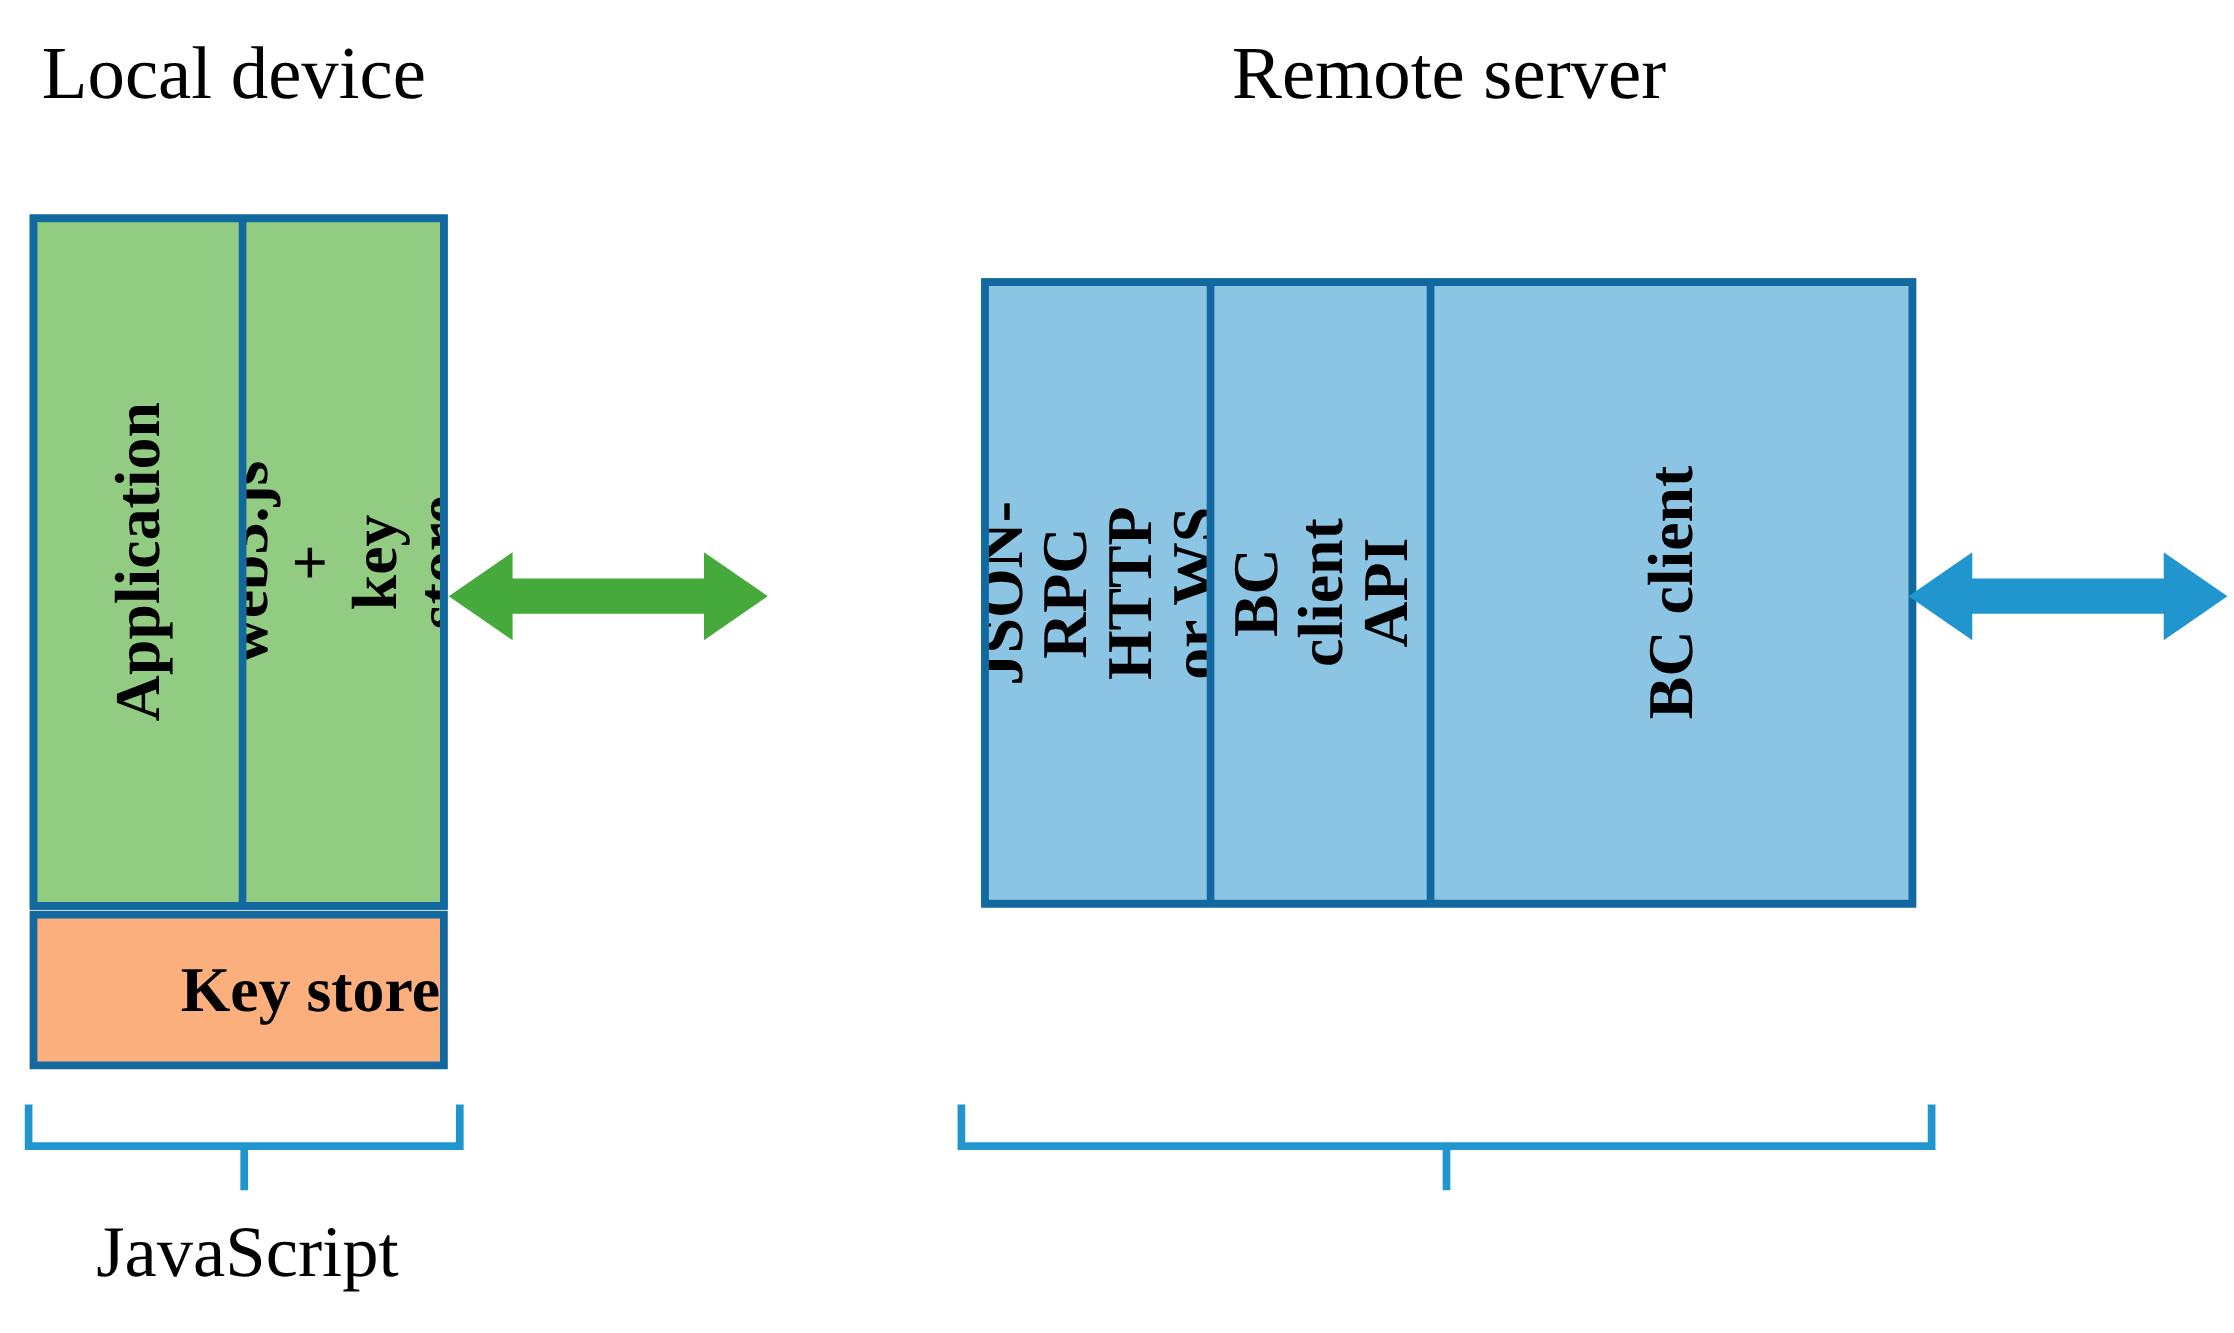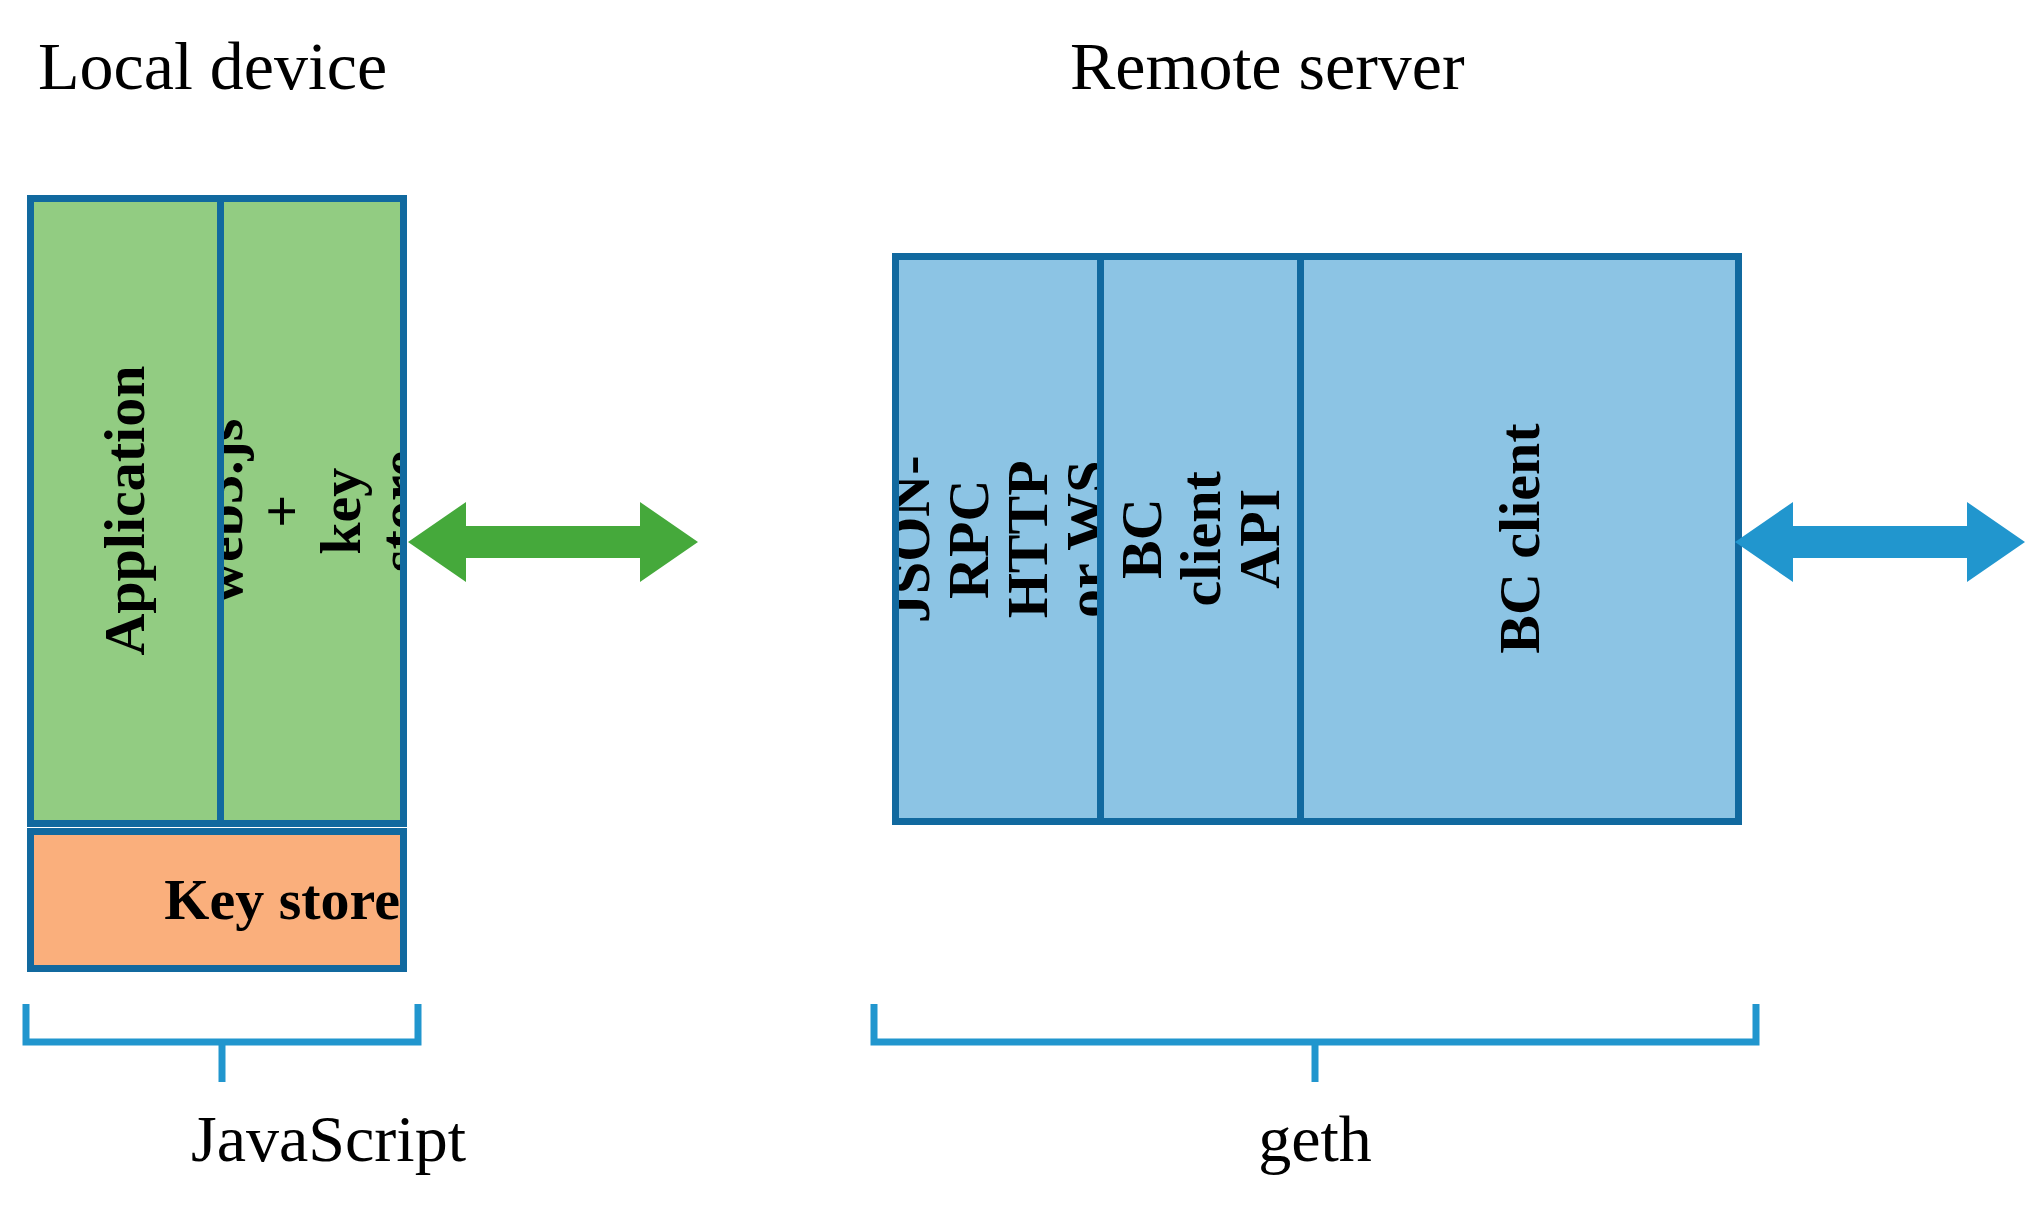--- a/index.html
+++ b/index.html
@@ -27,7 +27,7 @@
     line-height: 1;
   }
   #title-local  { left: 38px;  top: 32px; }
-  #title-remote { left: 1070px; top: 32px; }
+  #title-remote { left: 1120px; top: 32px; }
 
   
   .stack {

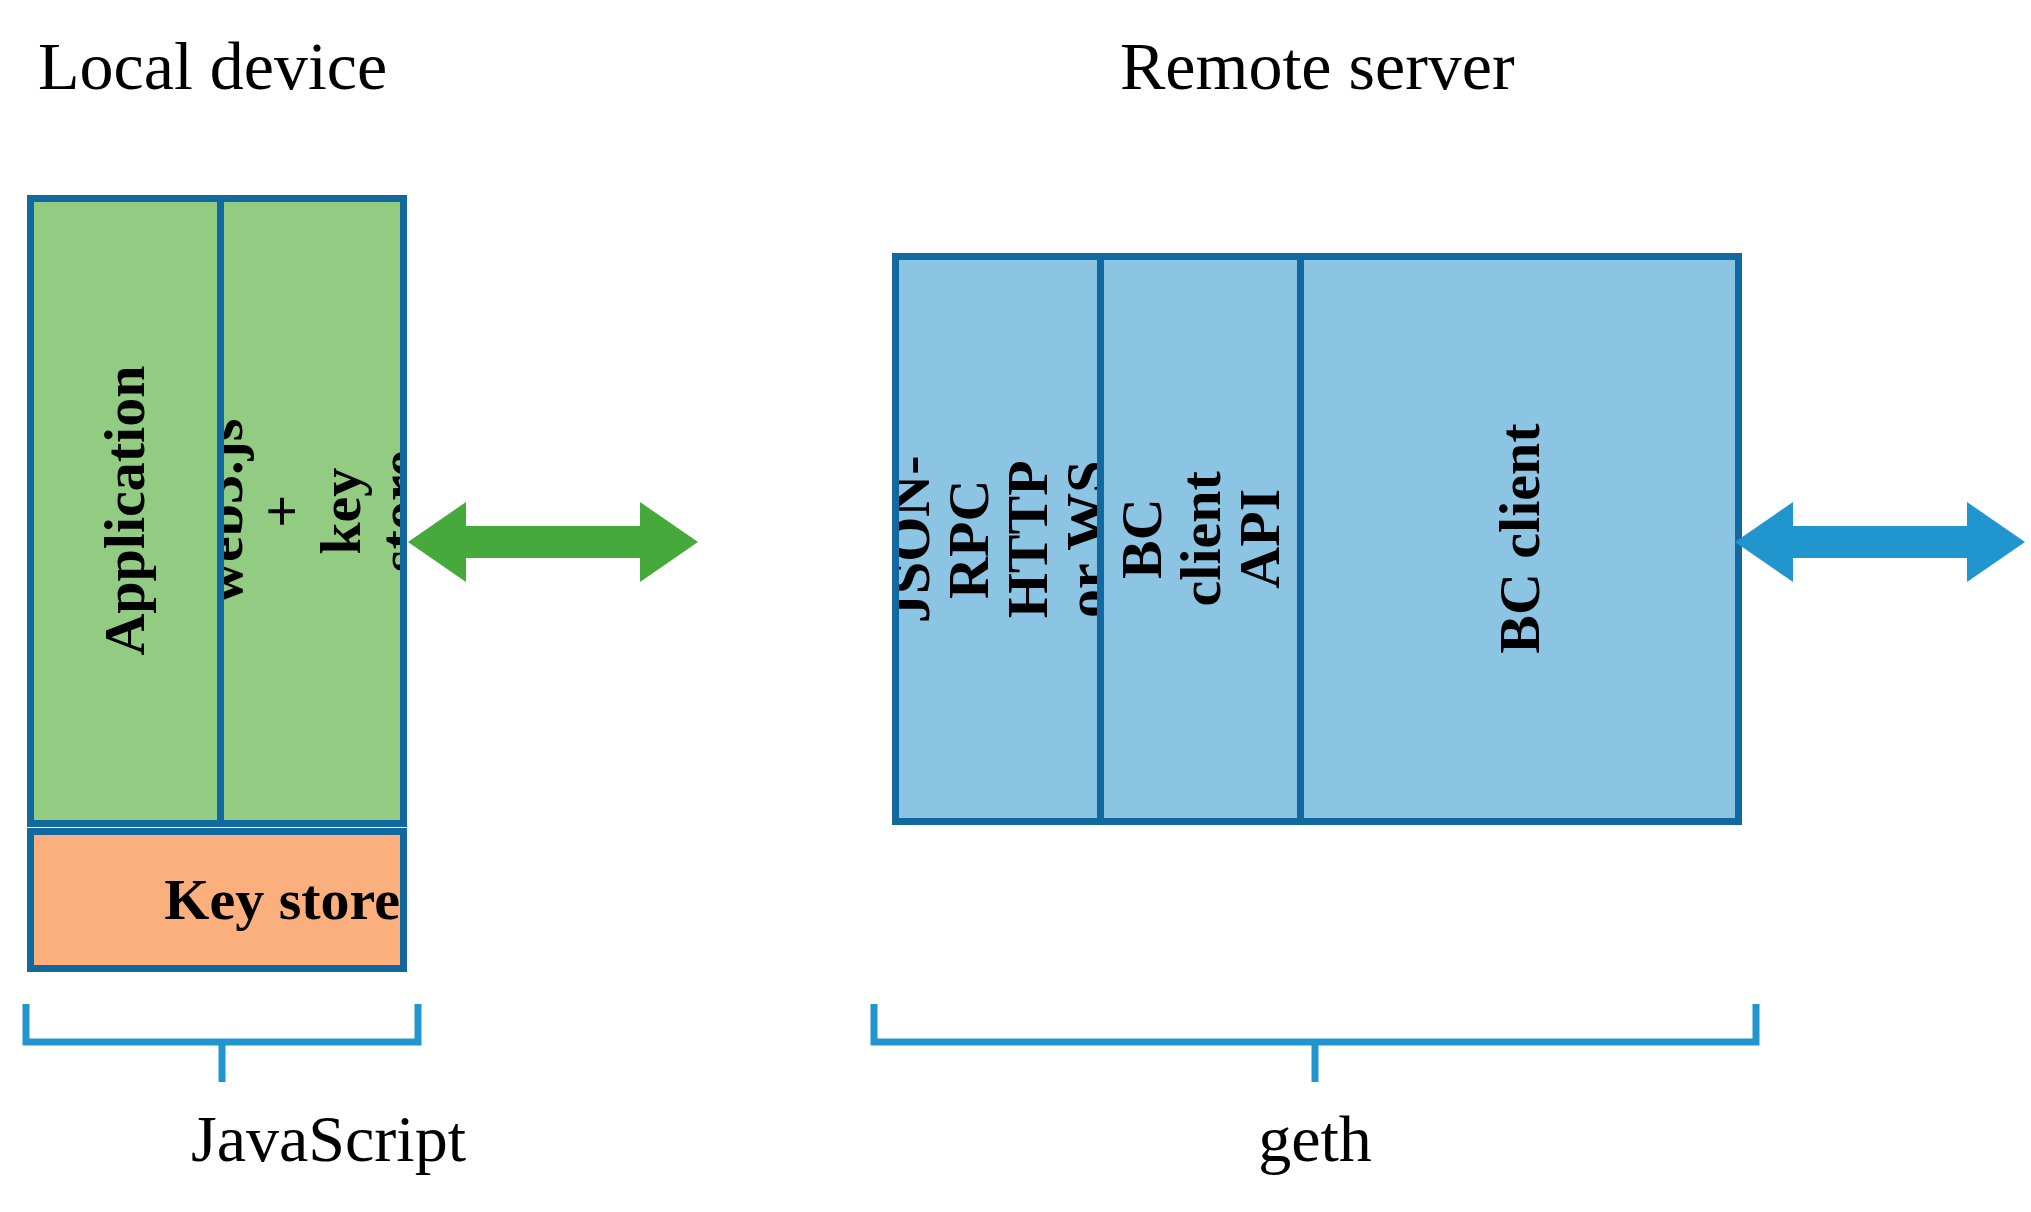--- a/index.html
+++ b/index.html
@@ -126,7 +126,7 @@
     text-align: center;
     line-height: 1;
   }
-  #label-js   { left: 16px;   top: 1106px; width: 450px; text-align: right; }
+  #label-js   { left: 0px;   top: 1106px; width: 450px; }
   #label-geth { left: 870px; top: 1106px; width: 890px; }
 </style>
 </head>

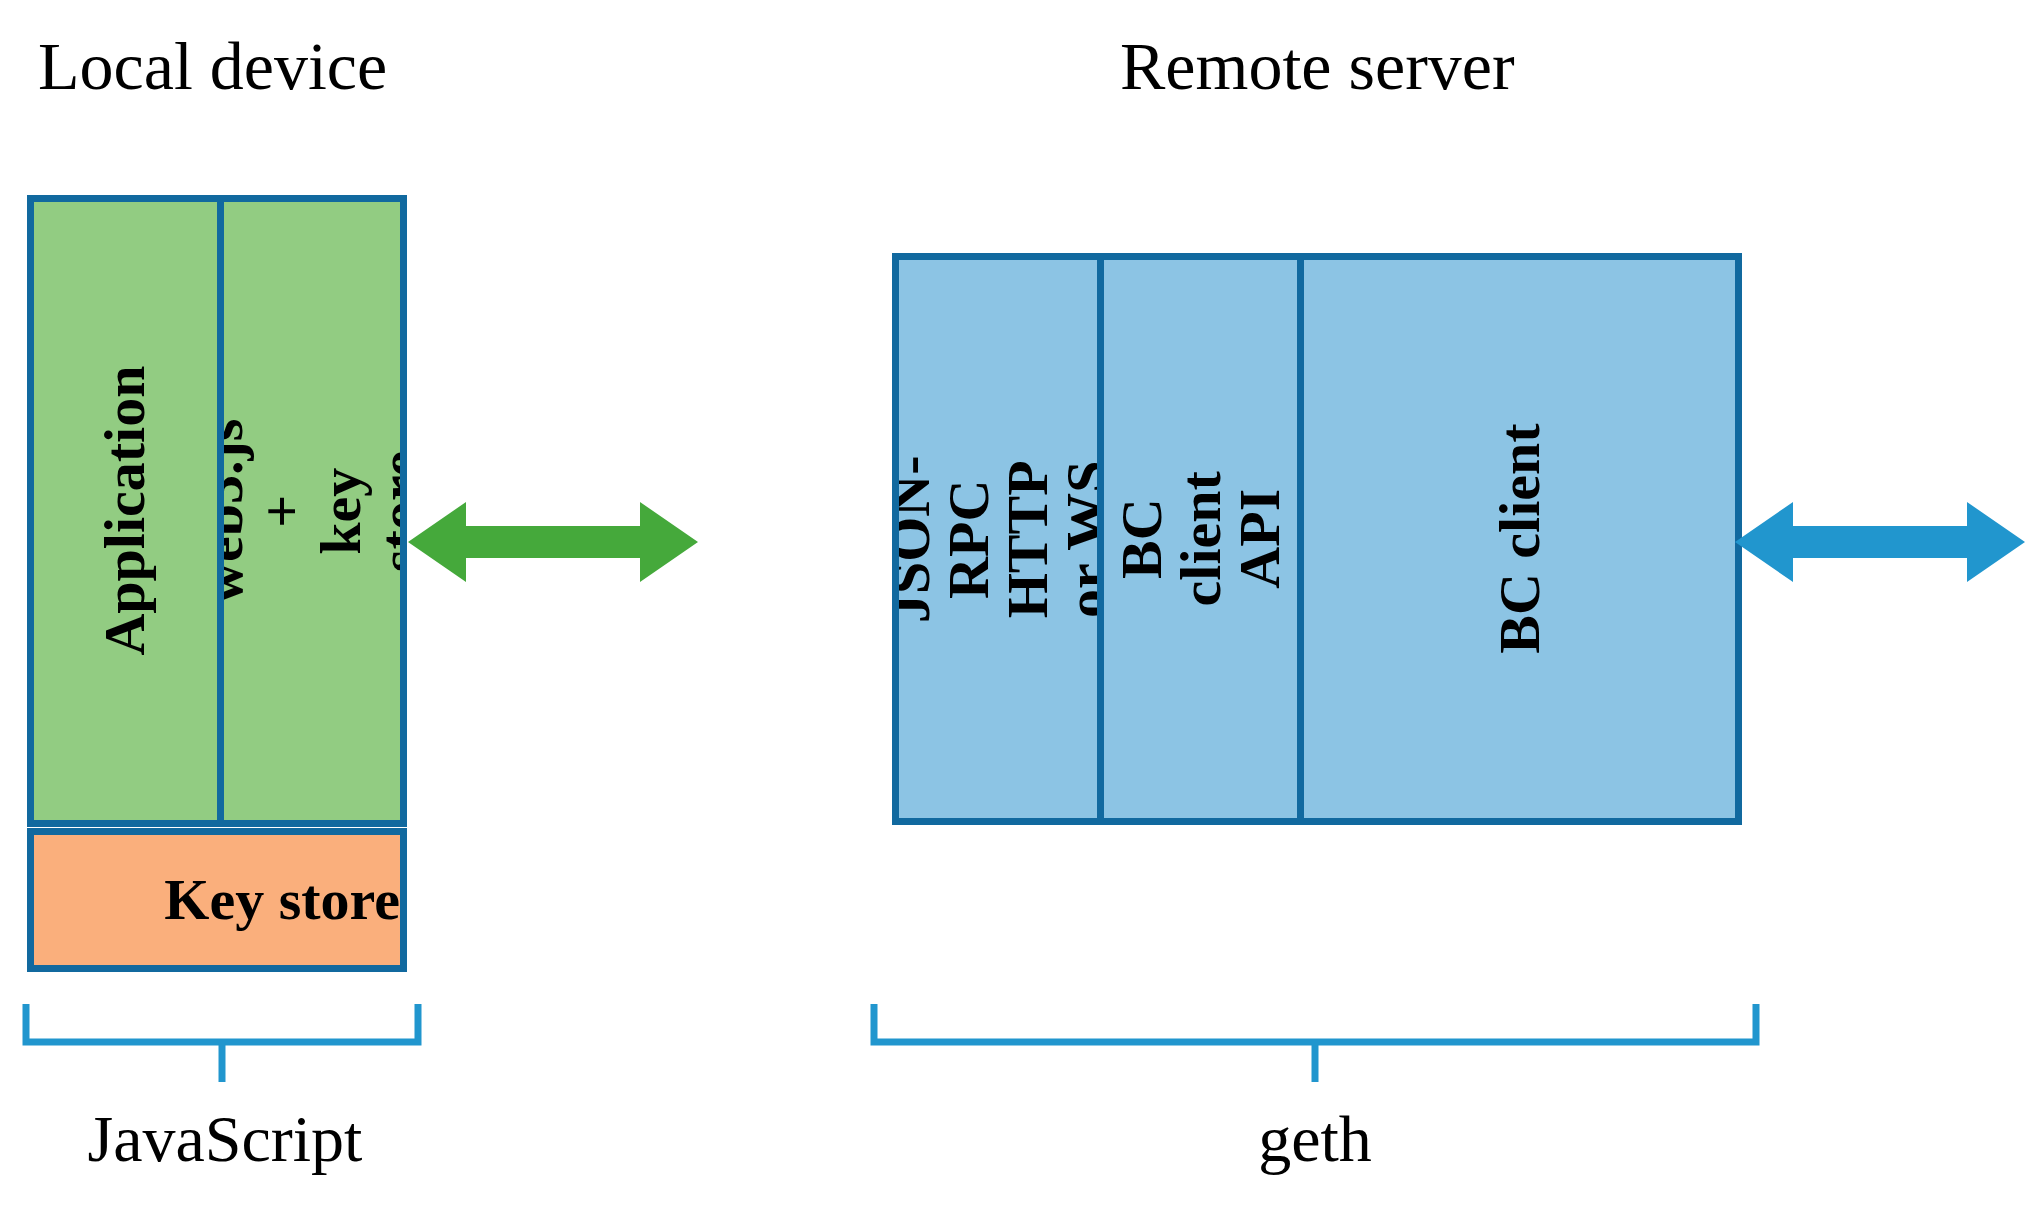--- a/index.html
+++ b/index.html
@@ -183,7 +183,6 @@
     <path d="M4,4 L4,42 L886,42 L886,4" fill="none" stroke="#2196CE" stroke-width="7"></path>
     <path d="M445,42 L445,82" fill="none" stroke="#2196CE" stroke-width="7"></path>
   </svg>
-  <div class="brace-label" id="label-geth">geth</div>
 
 </div>
 

